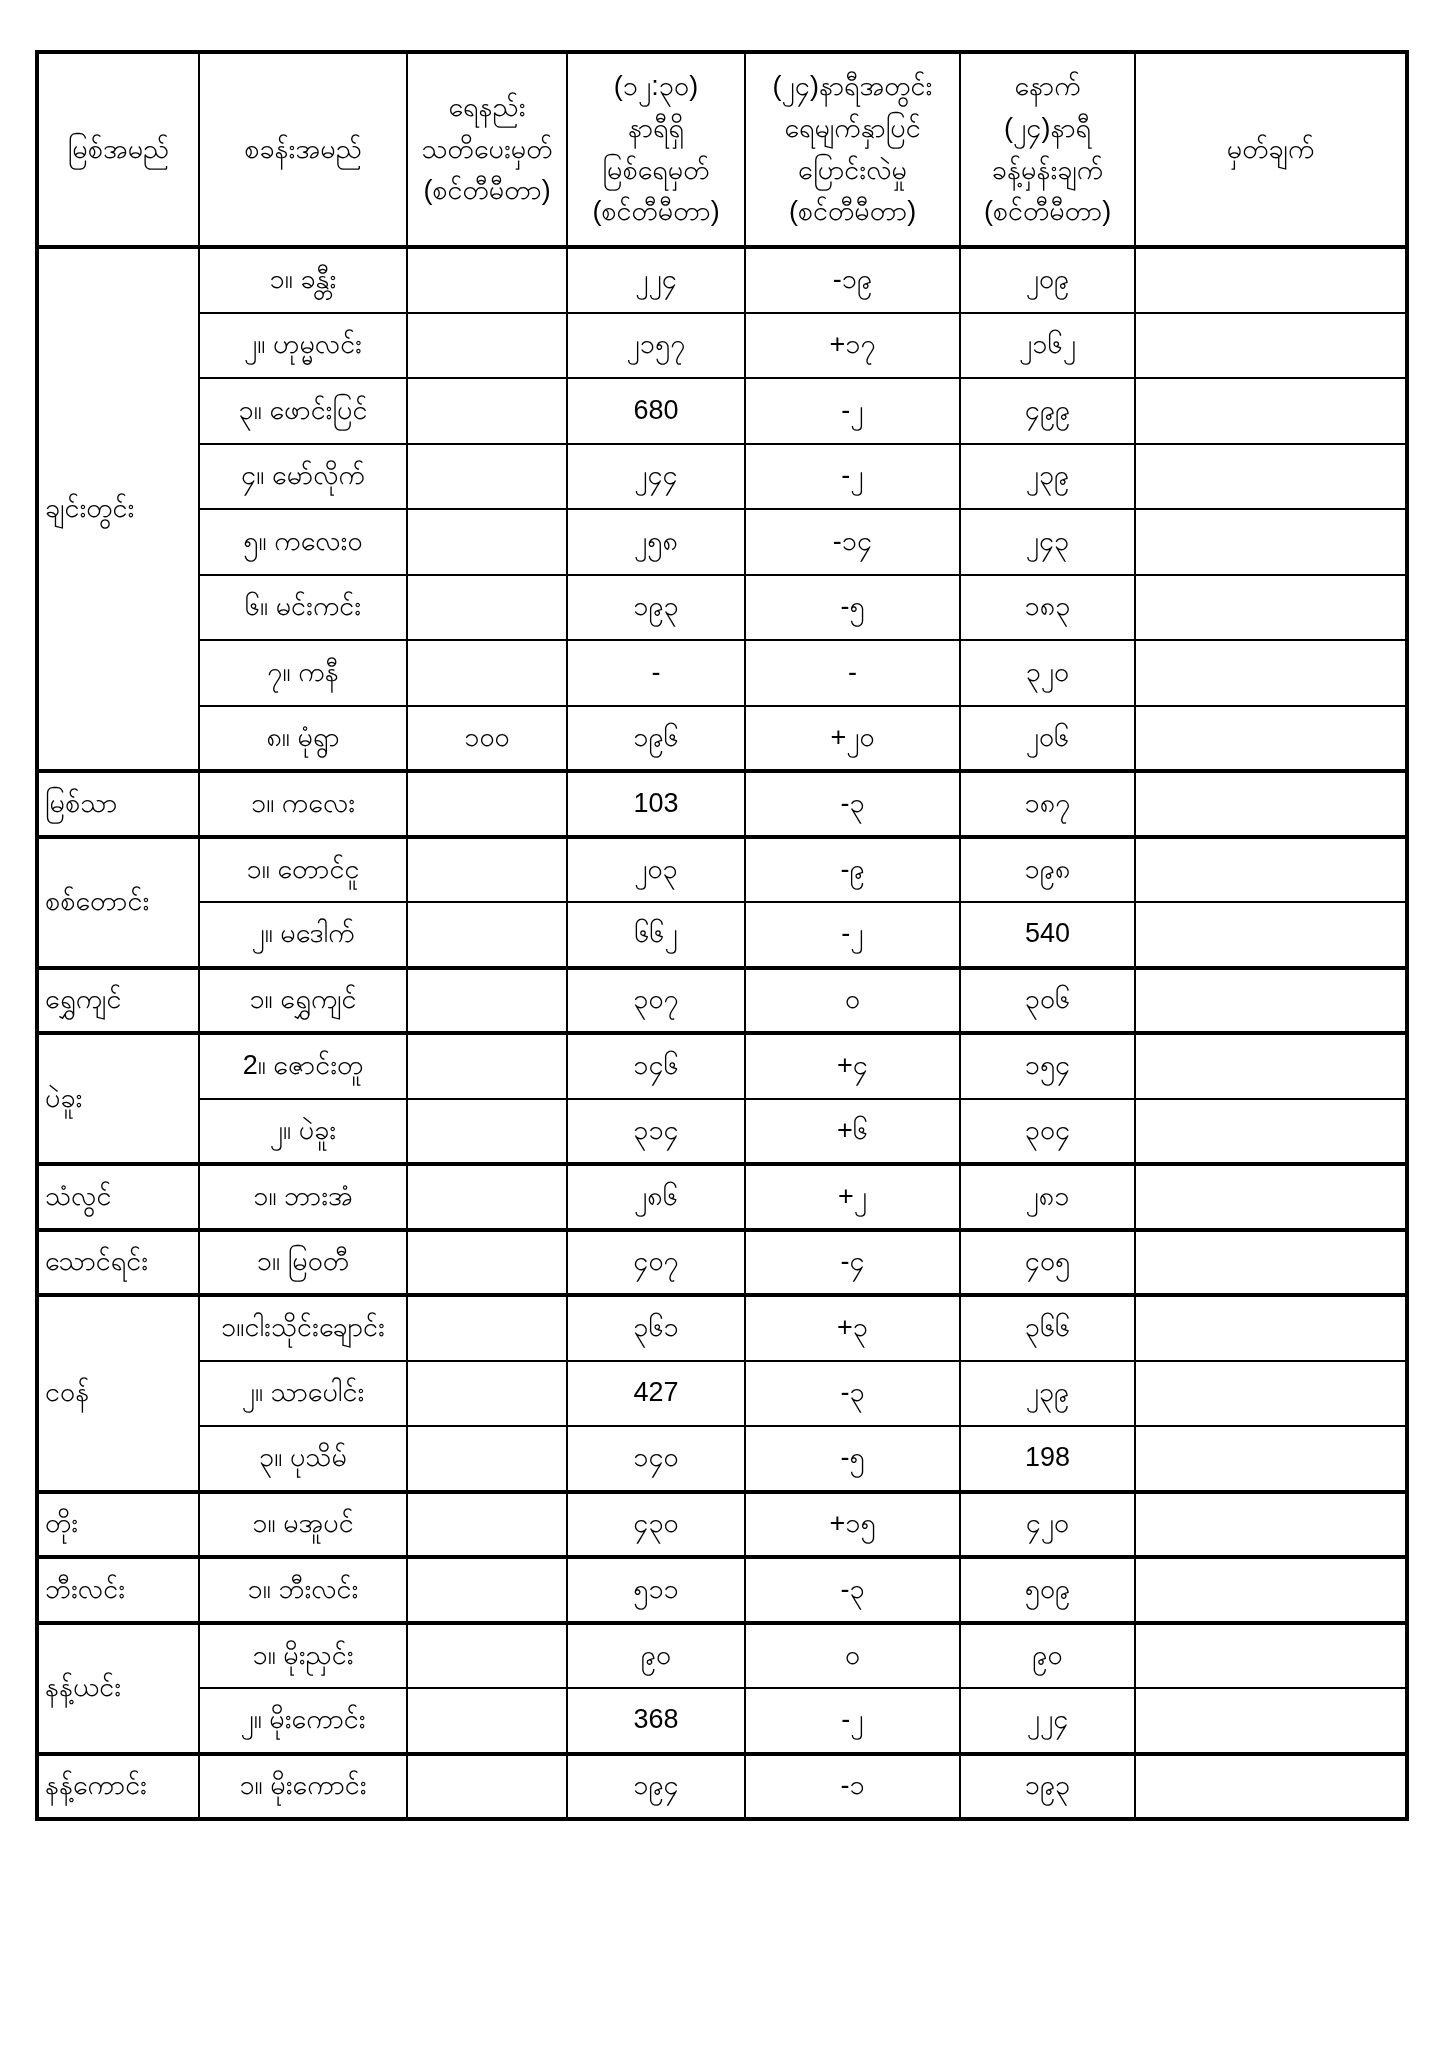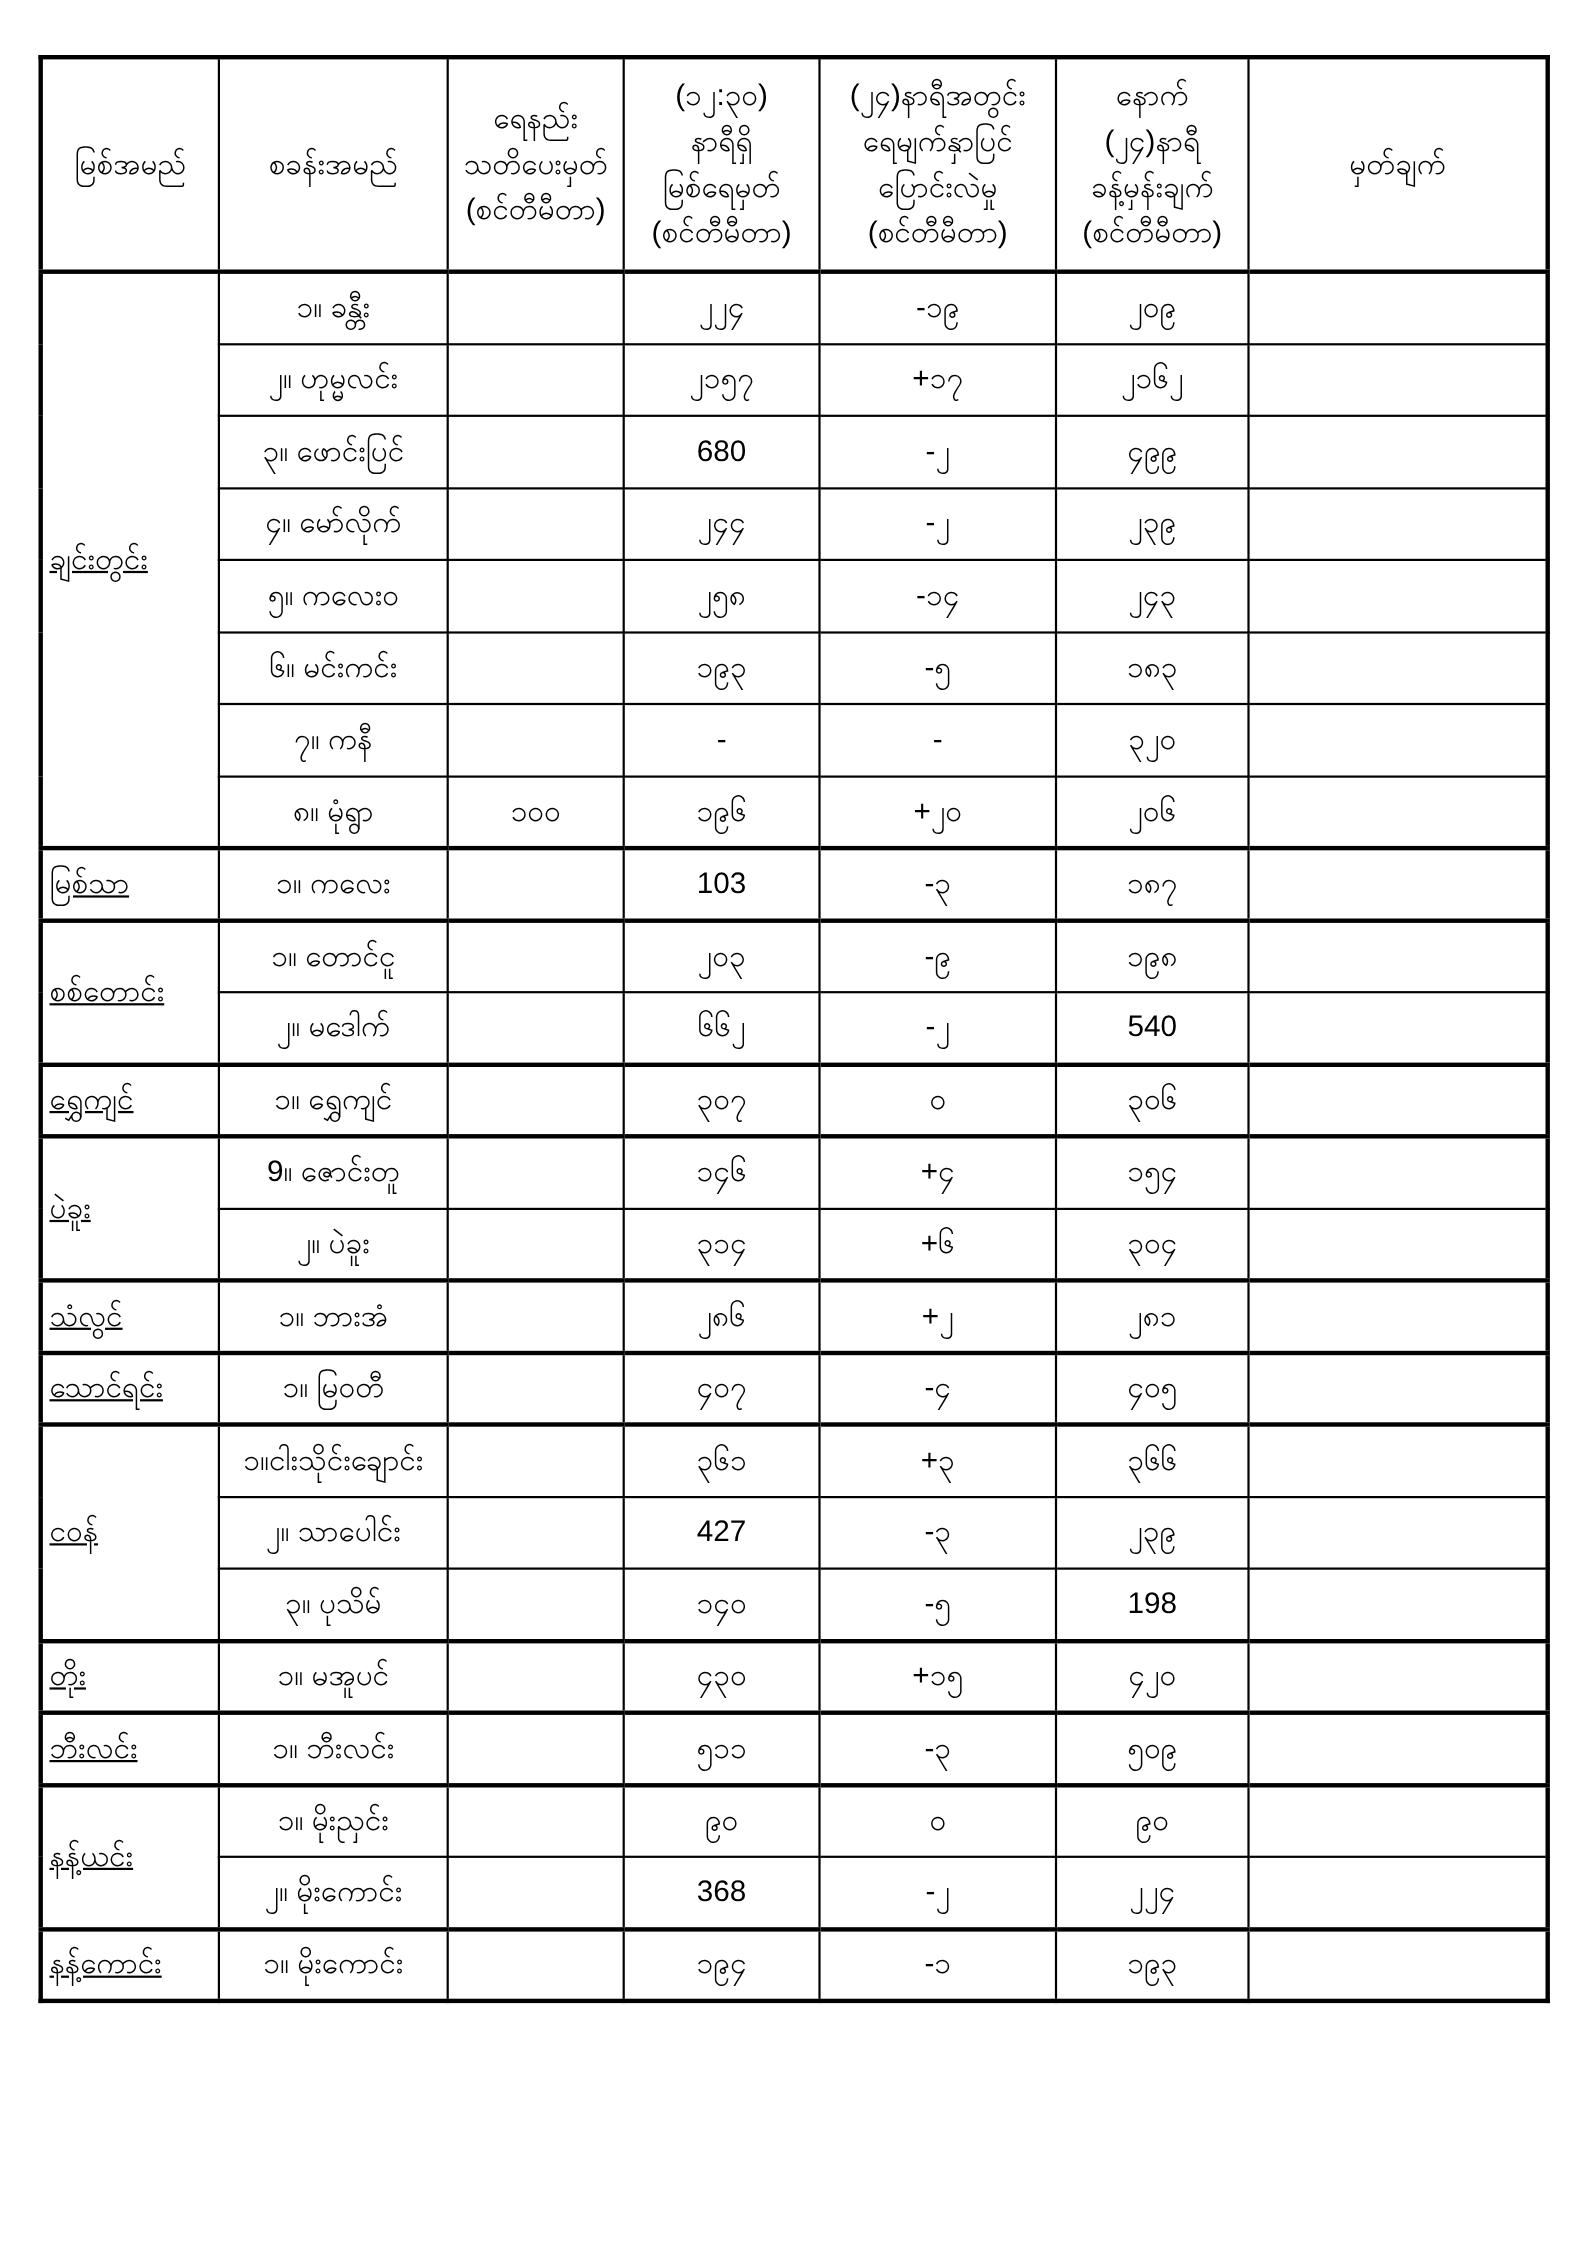--- a/index.html
+++ b/index.html
@@ -43,7 +43,7 @@
   }
   tbody tr{height:65.5px;}
   tbody tr.group-start td{border-top:4px solid #000;}
-  td.river{text-align:left;padding-left:14px;text-decoration:underline;}
+  td.river{text-align:left;padding-left:14px;}
   td.station{text-align:center;padding-left:22px;white-space:nowrap;}
   td.warning, td.level, td.change, td.forecast{text-align:center;}
   td.remark{}

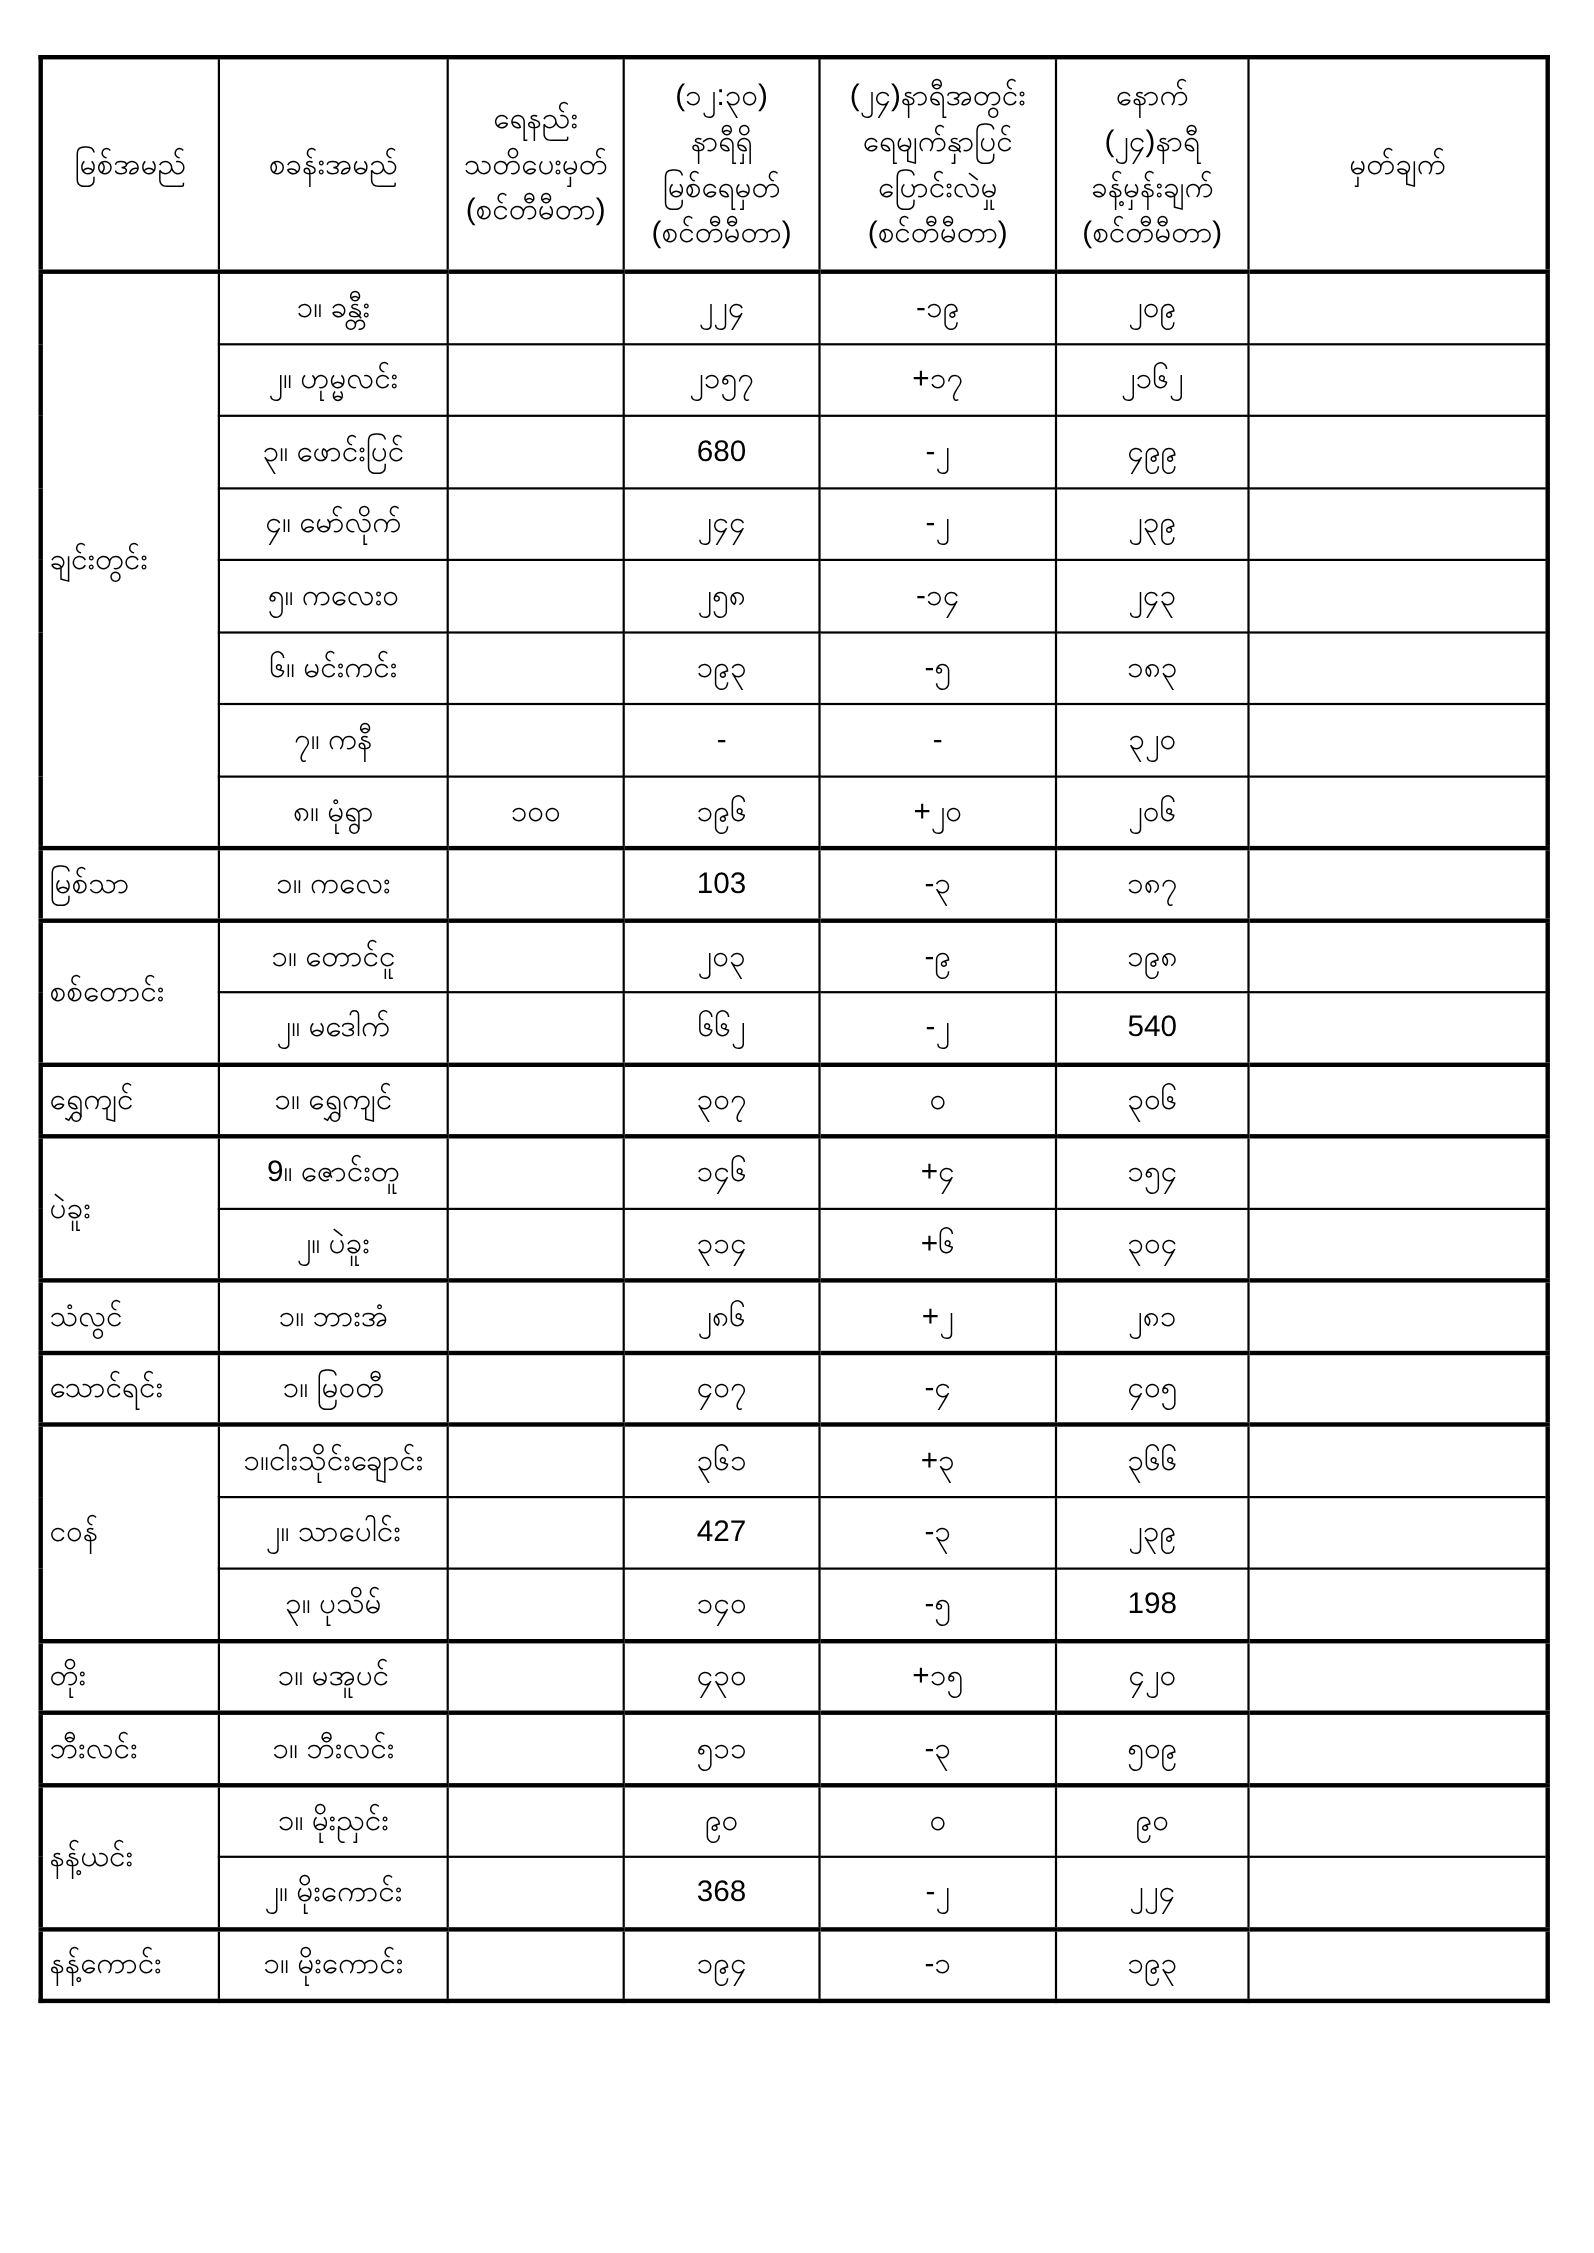--- a/index.html
+++ b/index.html
@@ -187,7 +187,7 @@
         </tr>
         <tr class="group-start">
           <td class="river" rowspan="2">ပဲခူး</td>
-          <td class="station">9။ ဇောင်းတူ</td>
+          <td class="station">2။ ဇောင်းတူ</td>
           <td class="warning"></td>
           <td class="level">၁၄၆</td>
           <td class="change">+၄</td>

